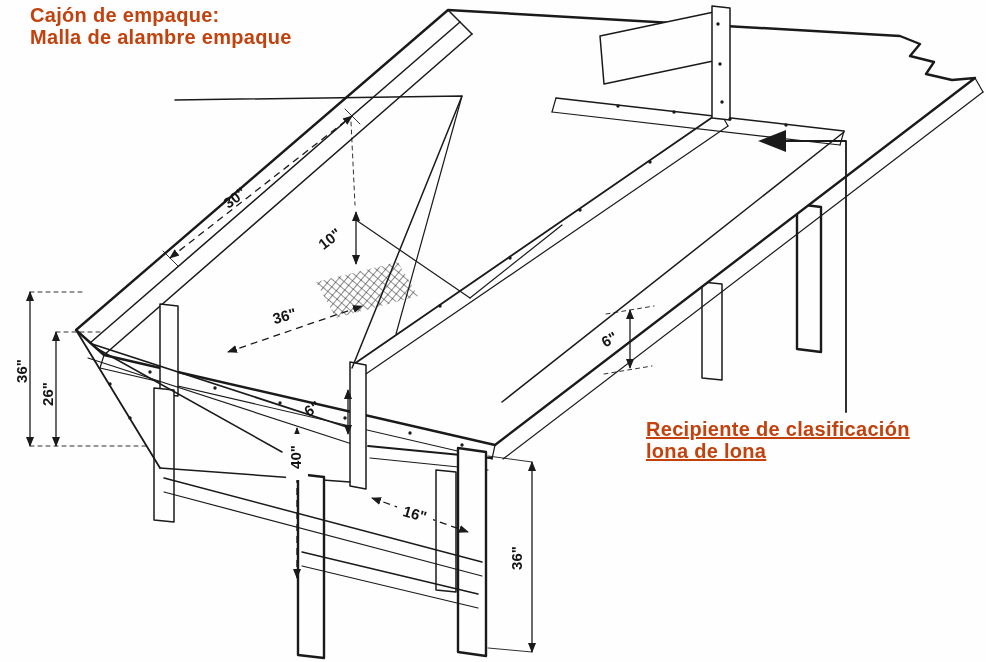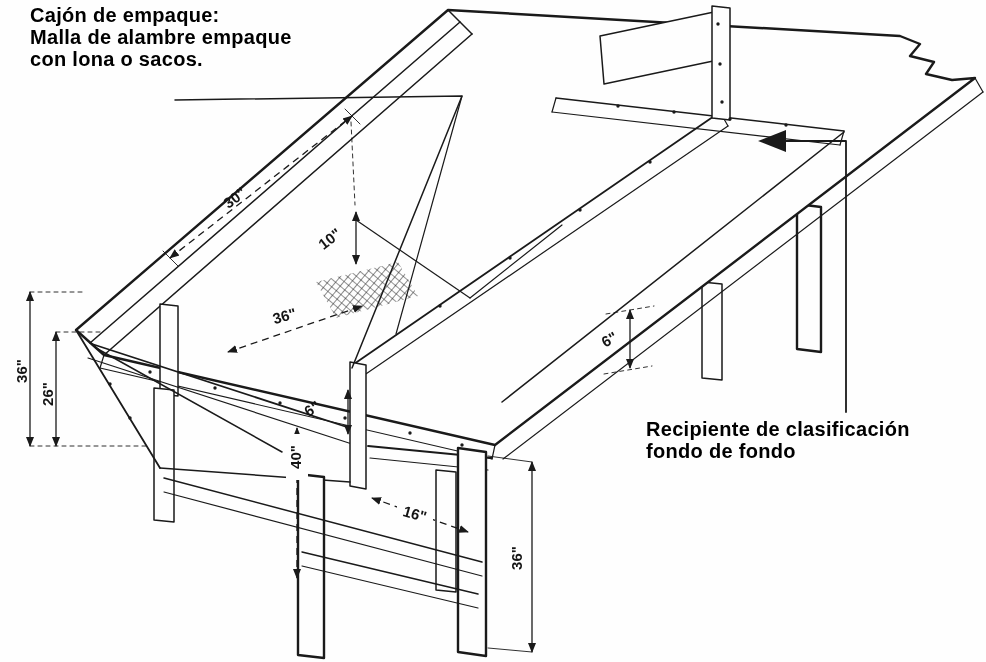--- a/index.html
+++ b/index.html
@@ -12,7 +12,7 @@
     overflow:hidden;
   }
   .stage svg{position:absolute;left:0;top:0;}
-  .label{position:absolute;font-weight:700;font-size:20px;line-height:22px;letter-spacing:.3px;color:#000000;}
+  .label{position:absolute;font-weight:700;font-size:20px;line-height:22px;letter-spacing:.3px;color:#c2410c;}
   .label span{display:block;white-space:nowrap;}
   
   .ln{stroke:#1a1a1a;fill:none;stroke-linecap:round;stroke-linejoin:round;}

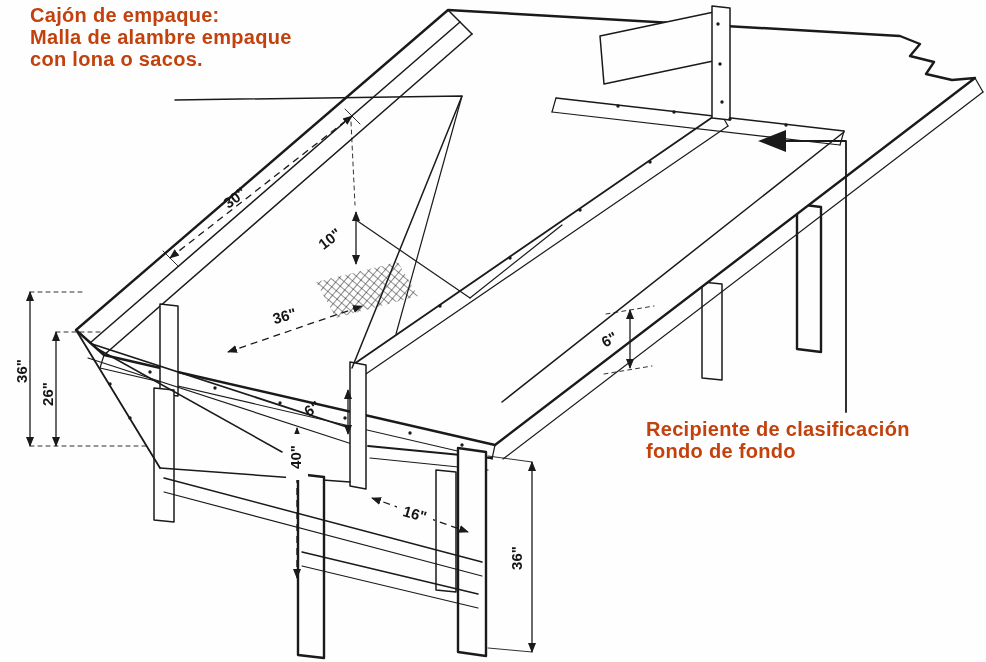--- a/index.html
+++ b/index.html
@@ -184,7 +184,6 @@
   <div class="label" style="left:30px;top:4px;">
     <span>Cajón de empaque:</span>
     <span>Malla de alambre empaque</span>
-    <span>con lona o sacos.</span>
   </div>
 
   <div class="label" style="left:646px;top:418px;">

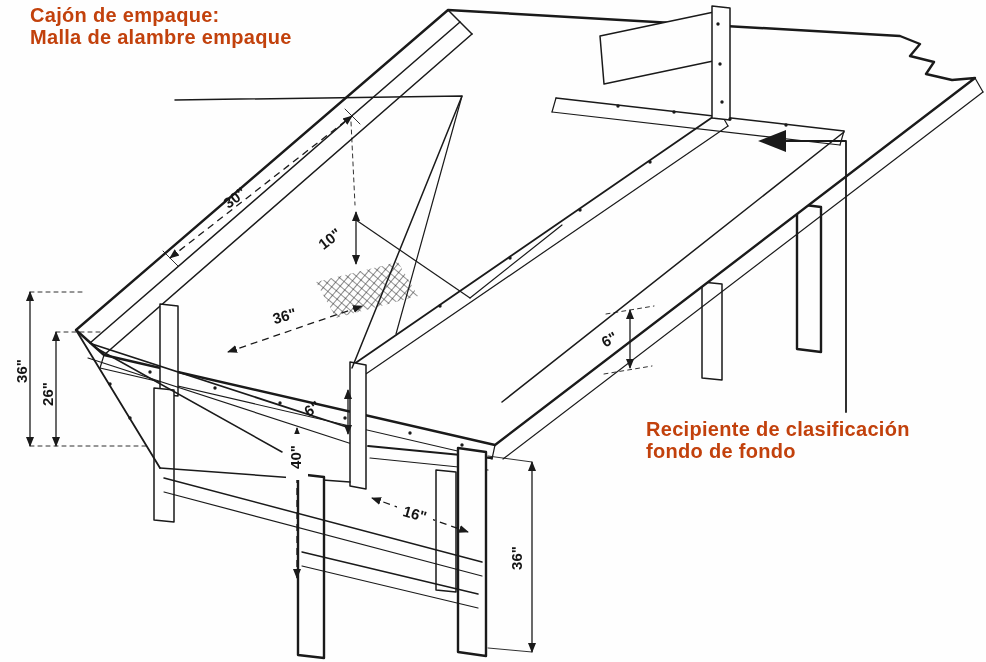--- a/index.html
+++ b/index.html
@@ -186,7 +186,7 @@
     <span>Malla de alambre empaque</span>
   </div>
 
-  <div class="label" style="left:646px;top:418px;">
+  <div class="label" style="left:646px;top:418px;text-decoration:underline;">
     <span>Recipiente de clasificación</span>
     <span>fondo de fondo</span>
   </div>

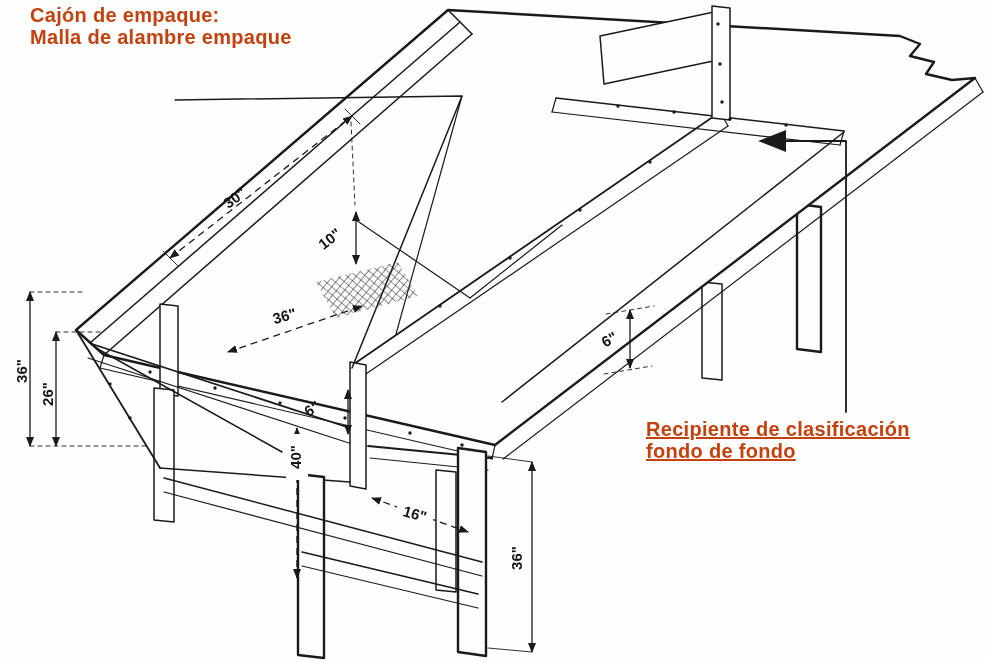--- a/index.html
+++ b/index.html
@@ -188,7 +188,7 @@
 
   <div class="label" style="left:646px;top:418px;text-decoration:underline;">
     <span>Recipiente de clasificación</span>
-    <span>fondo de fondo</span>
+    <span>lona de lona</span>
   </div>
 
 </div>

